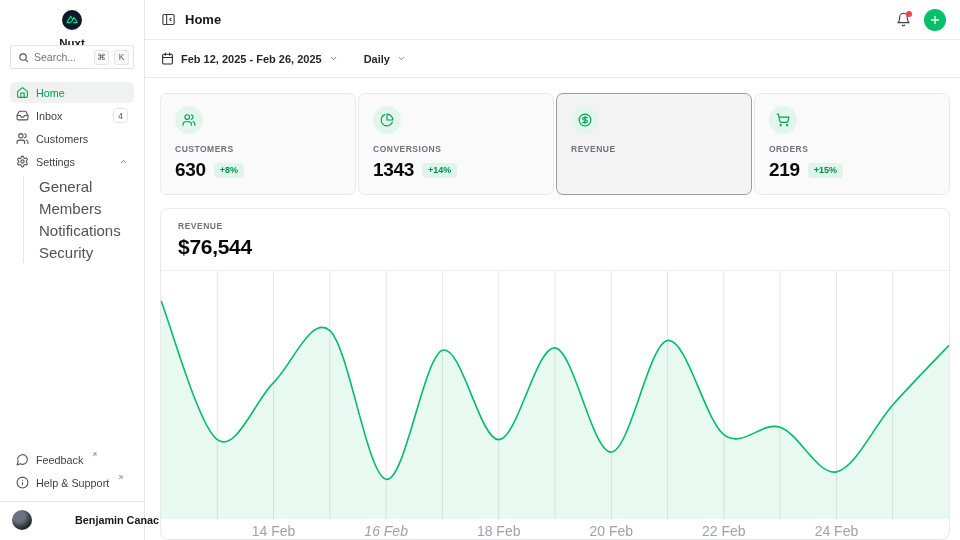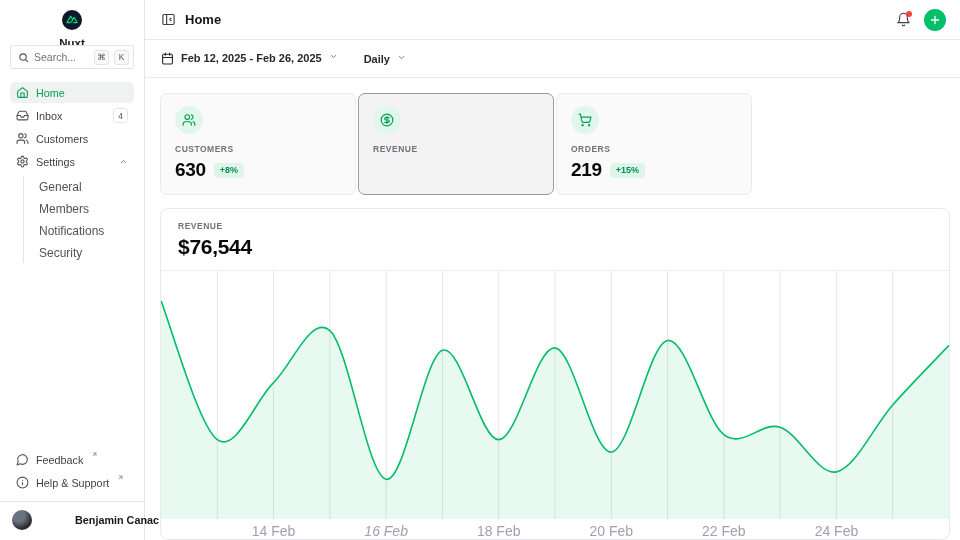--- a/index.html
+++ b/index.html
@@ -87,7 +87,7 @@
     height: 38px; border-bottom: 1px solid #e9e9ec; display: flex;
     align-items: center; padding: 0 16px; gap: 26px; flex-shrink: 0;
   }
-  .tool-btn { display: flex; align-items: flex-start; gap: 7px; background: none; border: none;
+  .tool-btn { display: flex; align-items: center; gap: 7px; background: none; border: none;
     font-family: inherit; font-size: 11px; font-weight: 600; color: #27272a; cursor: pointer; }
   .tool-btn .chev { color: #71717a; display: flex; }
 

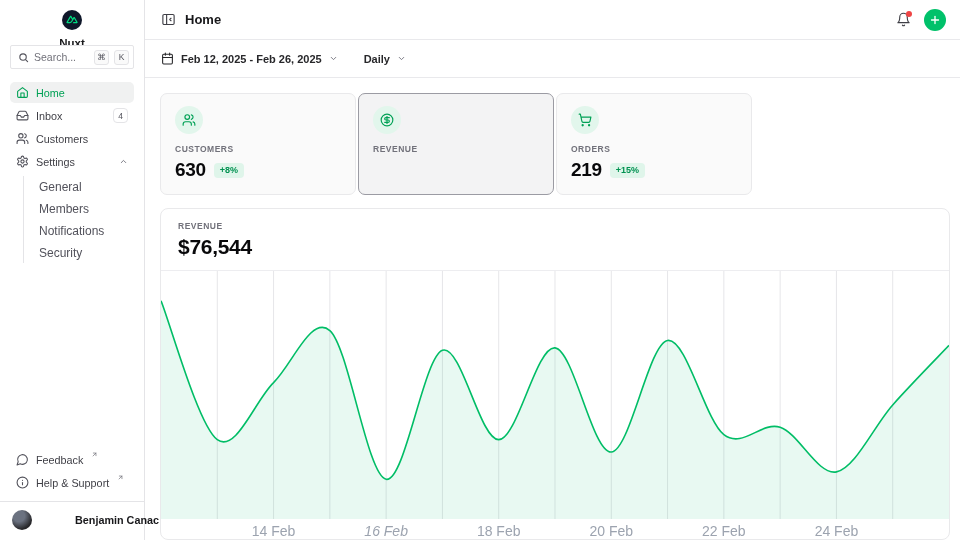--- a/index.html
+++ b/index.html
@@ -339,6 +339,19 @@
         </div>
       </div>
 
+      <div class="stat-card">
+        <div class="stat-icon">
+          <svg width="14" height="14" viewBox="0 0 24 24" fill="none" stroke="currentColor" stroke-width="2" stroke-linecap="round" stroke-linejoin="round">
+              <path d="M21.21 15.89A10 10 0 1 1 8 2.83"></path>
+              <path d="M22 12A10 10 0 0 0 12 2v10z"></path>
+            </svg>
+        </div>
+        <div class="stat-label">CONVERSIONS</div>
+        <div class="stat-value-row">
+          <span class="stat-value">1343</span>
+          <span class="delta-badge">+14%</span>
+        </div>
+      </div>
 
       <div class="stat-card selected">
         <div class="stat-icon">

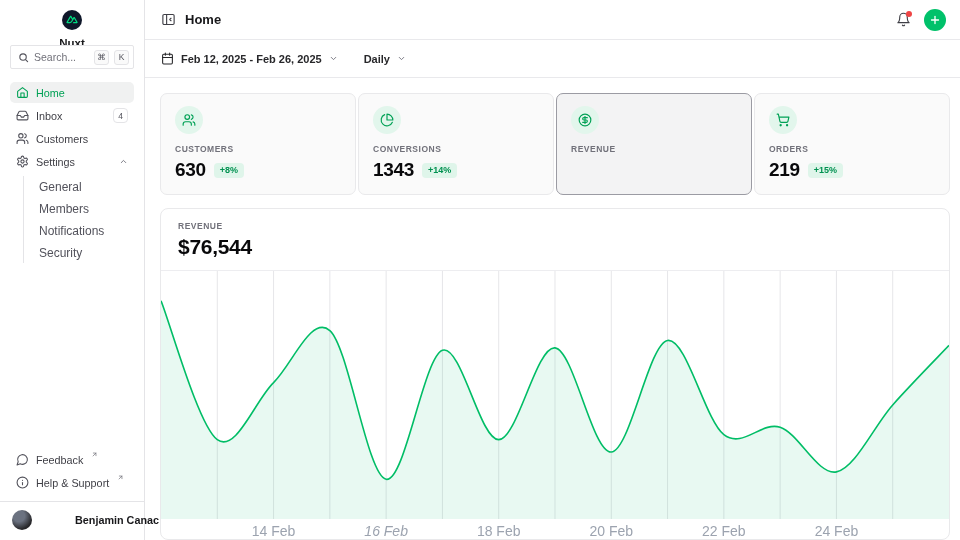--- a/index.html
+++ b/index.html
@@ -53,7 +53,7 @@
     padding-left: 11px; display: flex; flex-direction: column; gap: 1px;
   }
   .submenu-item {
-    height: 21px; display: flex; align-items: center; font-size: 12px;
+    height: 21px; display: flex; align-items: center; font-size: 15px;
     color: #52525b; cursor: pointer; border-radius: 5px; padding: 0 4px; font-weight: 500;
   }
   .spacer { flex: 1; }

